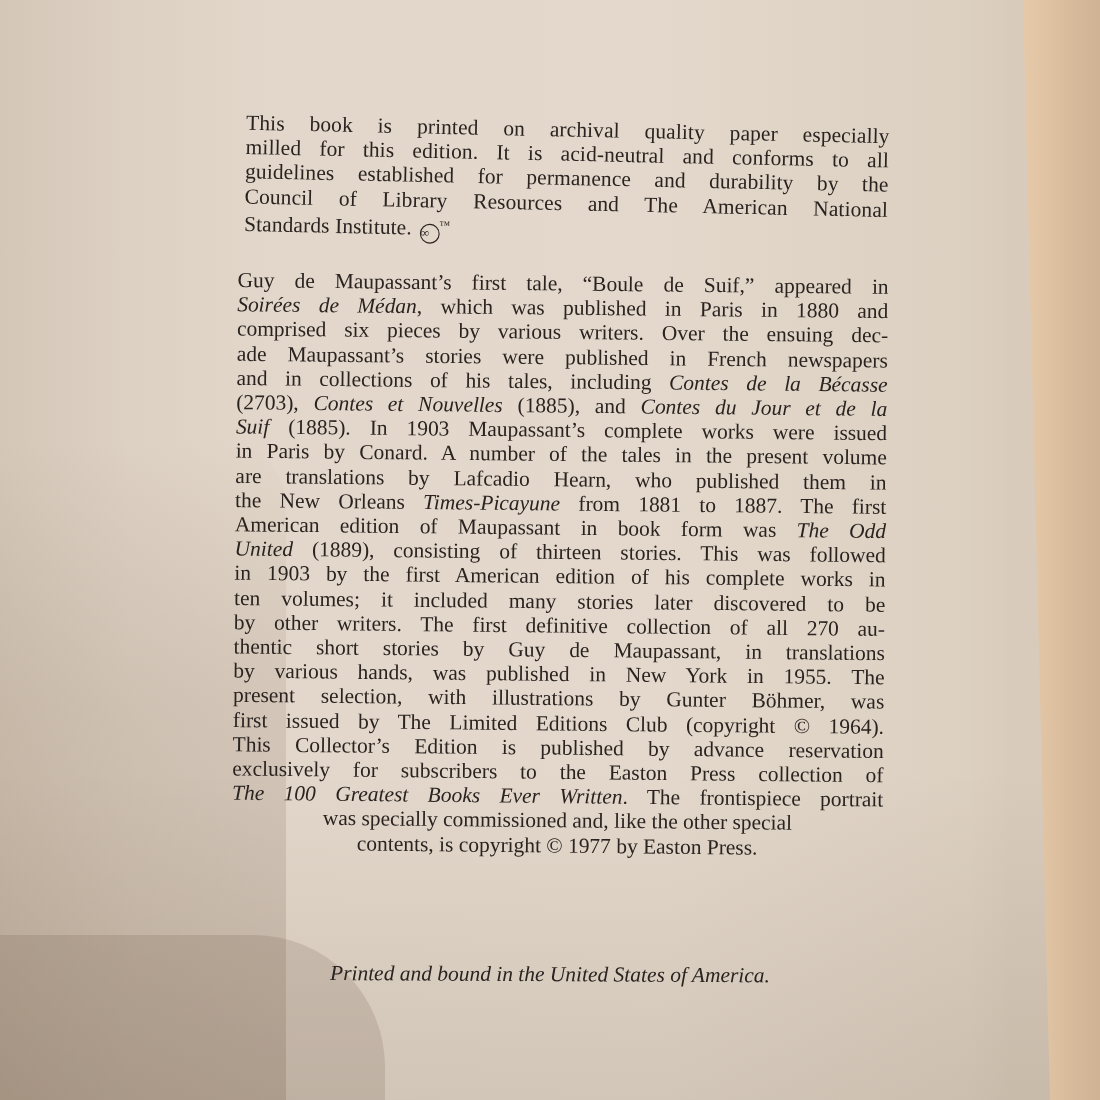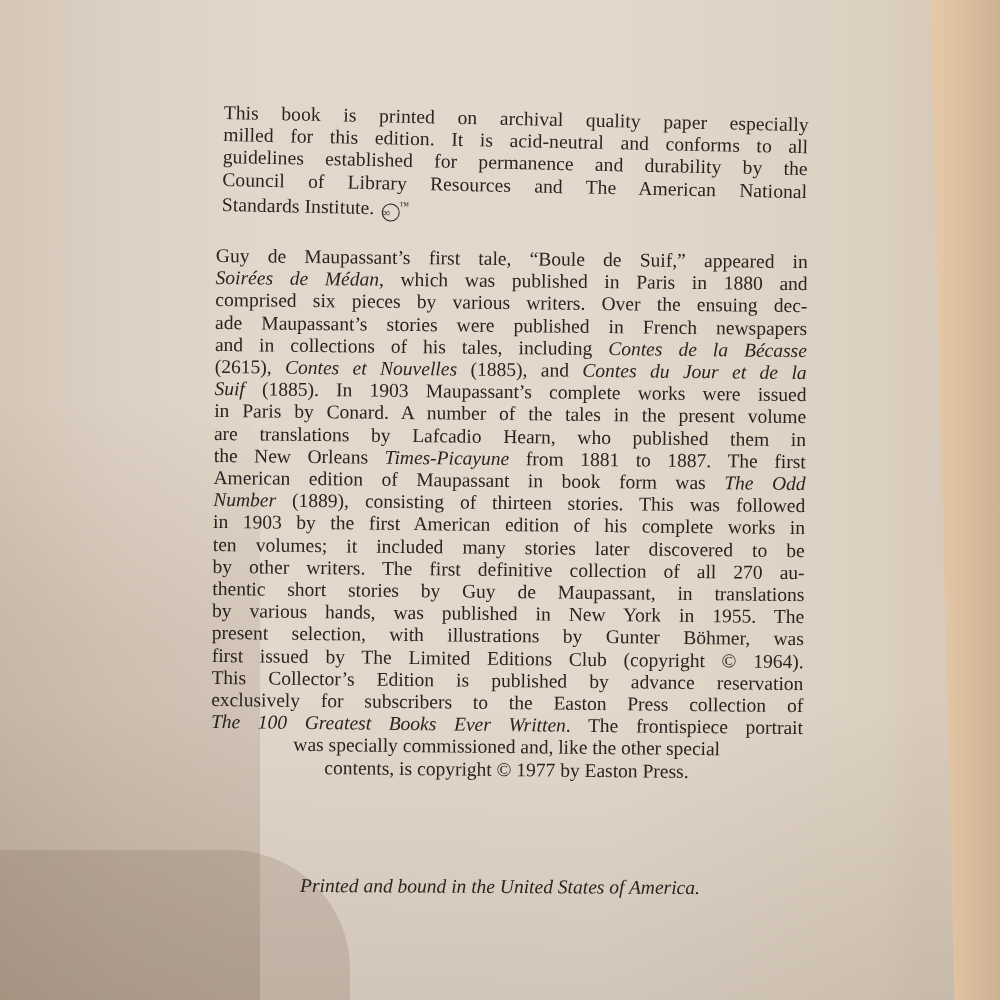--- a/index.html
+++ b/index.html
@@ -138,7 +138,7 @@
       <span class="line"><span>comprised six pieces by various writers. Over the ensuing dec-</span></span>
       <span class="line"><span>ade Maupassant’s stories were published in French newspapers</span></span>
       <span class="line"><span>and in collections of his tales, including </span><em>Contes de la Bécasse</em></span>
-      <span class="line"><span>(2615), </span><em>Contes et Nouvelles</em><span> (1885), and </span><em>Contes du Jour et de la</em></span>
+      <span class="line"><span>(2703), </span><em>Contes et Nouvelles</em><span> (1885), and </span><em>Contes du Jour et de la</em></span>
       <span class="line"><em>Suif</em><span> (1885). In 1903 Maupassant’s complete works were issued</span></span>
       <span class="line"><span>in Paris by Conard. A number of the tales in the present volume</span></span>
       <span class="line"><span>are translations by Lafcadio Hearn, who published them in</span></span>

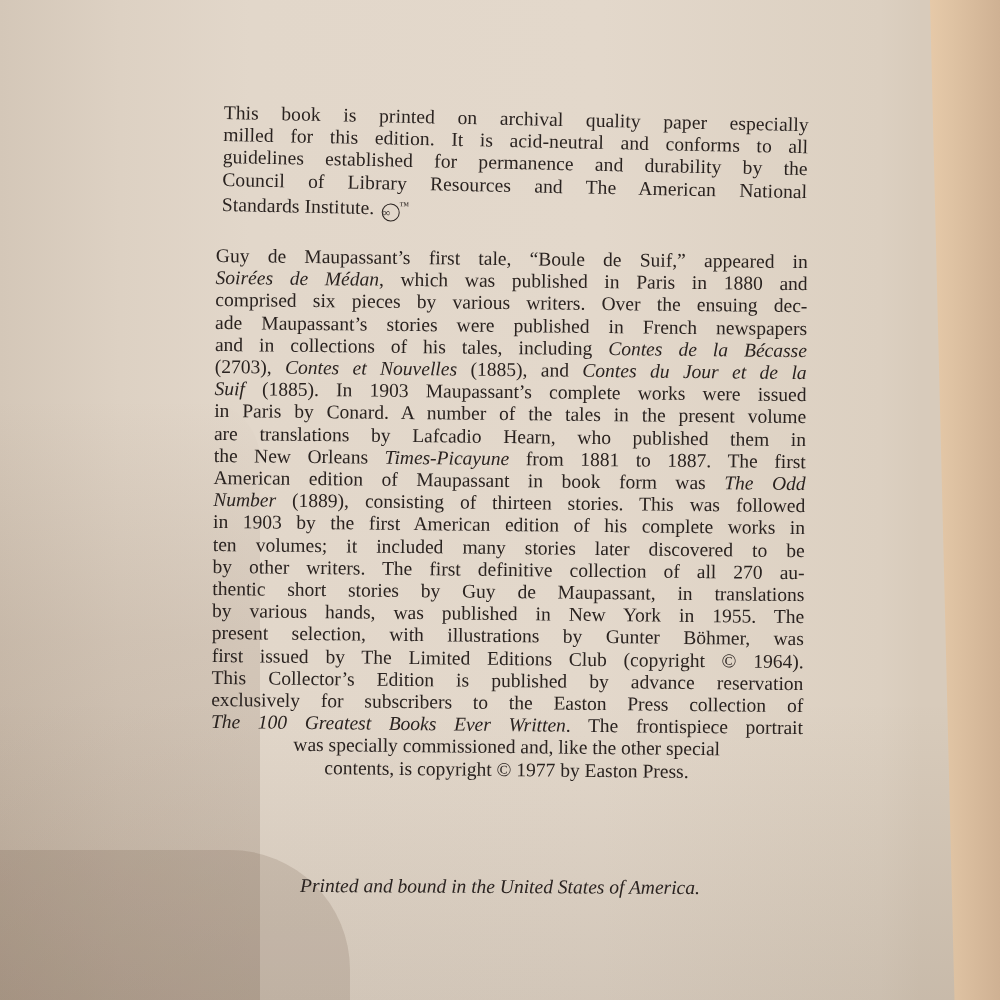--- a/index.html
+++ b/index.html
@@ -144,7 +144,7 @@
       <span class="line"><span>are translations by Lafcadio Hearn, who published them in</span></span>
       <span class="line"><span>the New Orleans </span><em>Times-Picayune</em><span> from 1881 to 1887. The first</span></span>
       <span class="line"><span>American edition of Maupassant in book form was </span><em>The Odd</em></span>
-      <span class="line"><em>Number</em><span> (1889), consisting of thirteen stories. This was followed</span></span>
+      <span class="line"><em>United</em><span> (1889), consisting of thirteen stories. This was followed</span></span>
       <span class="line"><span>in 1903 by the first American edition of his complete works in</span></span>
       <span class="line"><span>ten volumes; it included many stories later discovered to be</span></span>
       <span class="line"><span>by other writers. The first definitive collection of all 270 au-</span></span>

